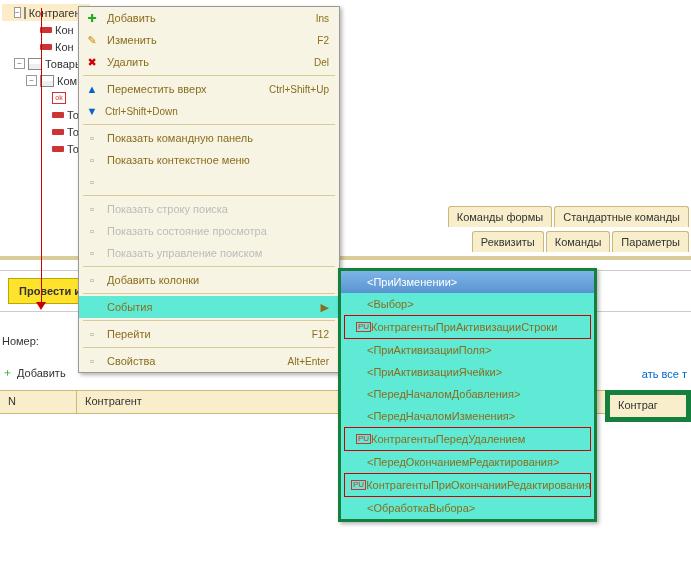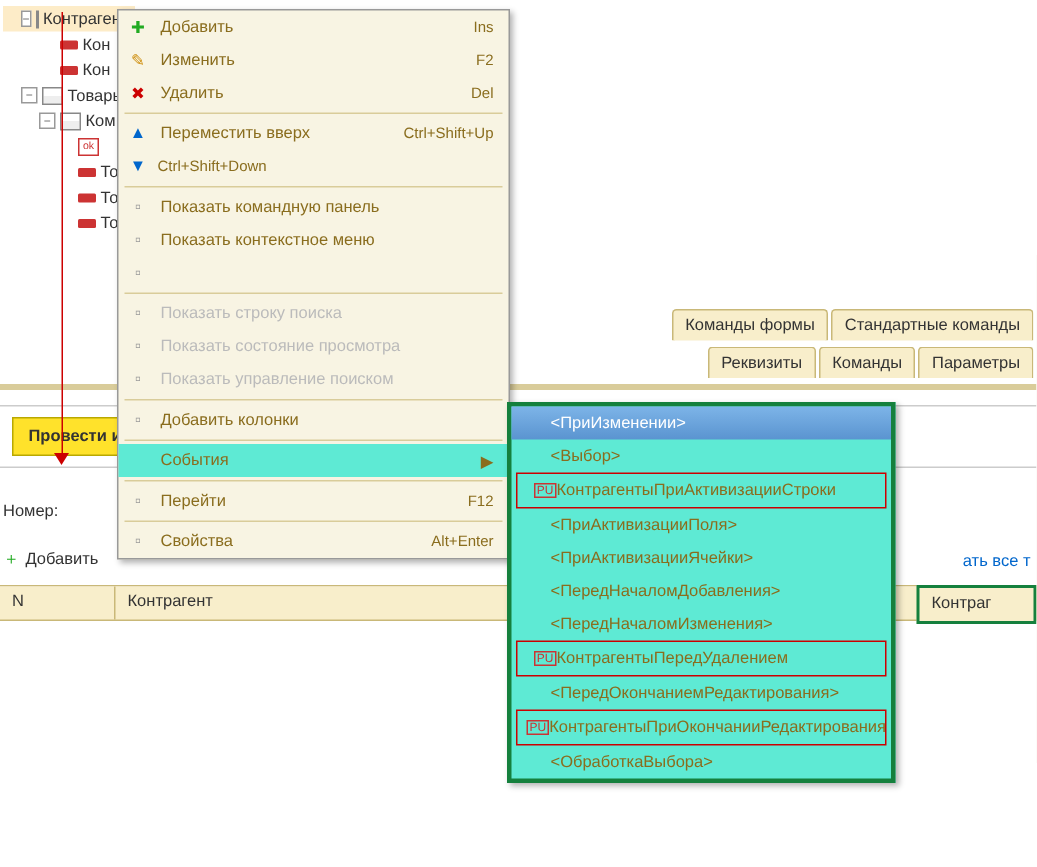--- a/index.html
+++ b/index.html
@@ -50,7 +50,7 @@
 .hl-box{border:1px solid #c00;margin:0 3px}
 .pu{font-size:8px;color:#c33;border:1px solid #c33;padding:0 1px;line-height:1}
 .right-link{position:absolute;right:4px;top:368px;color:#06c}
-.rgh{position:absolute;right:0;top:390px;width:60px;background:#f8eecb;border:2px solid #15803d;padding:4px 8px;height:14px}
+.rgh{position:absolute;right:0;top:390px;width:60px;background:#f8eecb;border:5px solid #15803d;padding:4px 8px;height:14px}
 </style>
 </head>
 <body>

